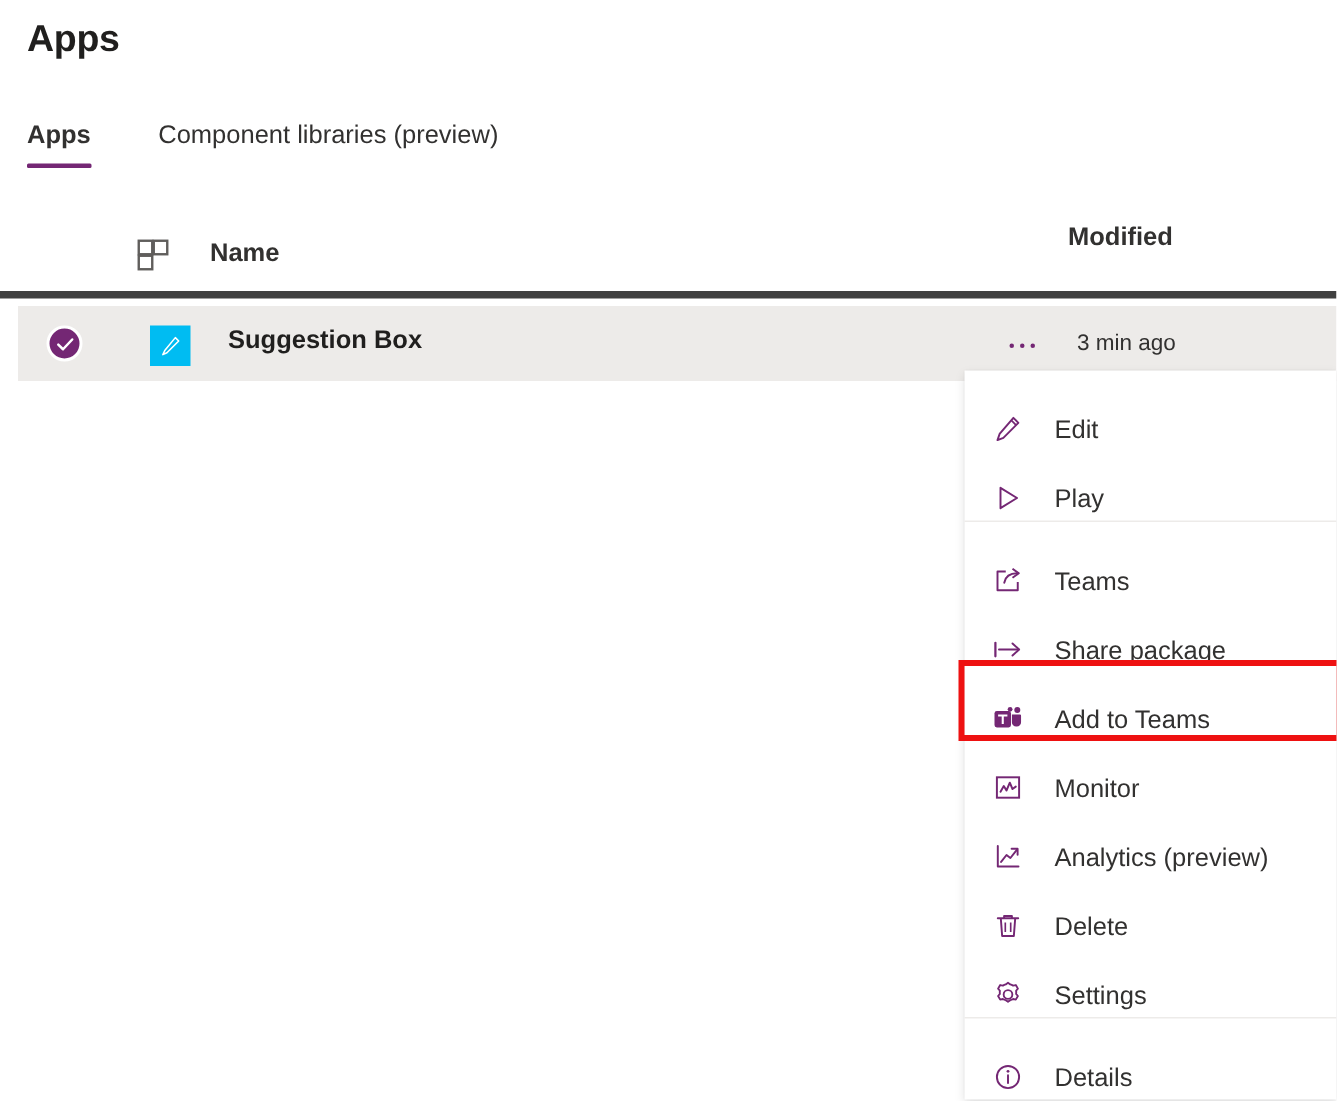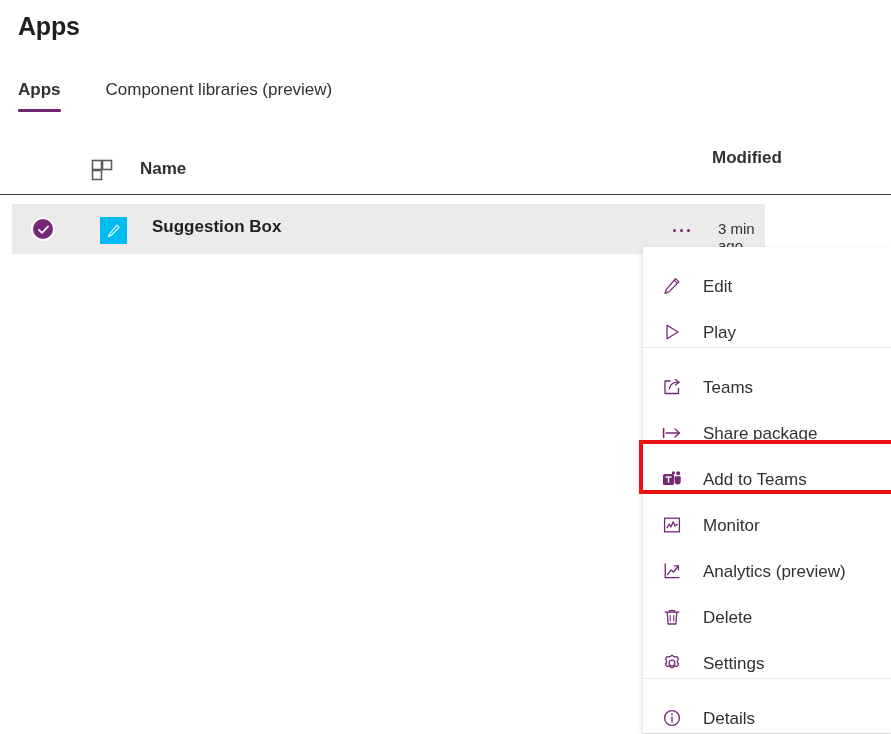--- a/index.html
+++ b/index.html
@@ -69,7 +69,7 @@
   .thead {
     position: relative;
     height: 46px;
-    border-bottom: 1px solid #404040;
+    border-bottom: 5px solid #404040;
   }
   .th-grid-icon {
     position: absolute;

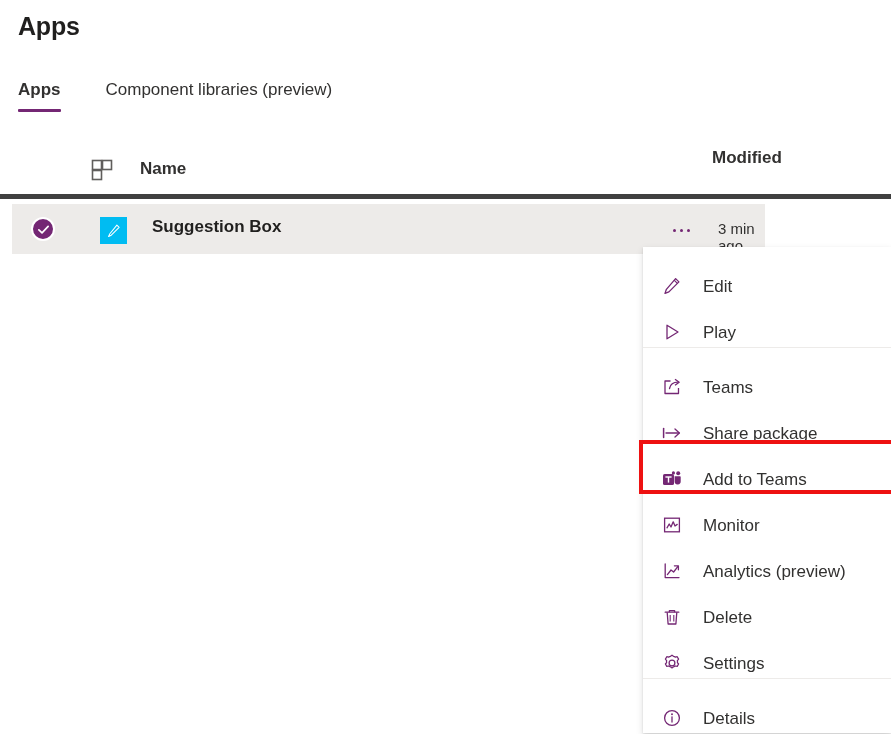--- a/index.html
+++ b/index.html
@@ -99,7 +99,7 @@
     position: absolute;
     left: 12px;
     top: 56px;
-    width: 753px;
+    width: 879px;
     height: 50px;
     background: #edebe9;
     cursor: pointer;

